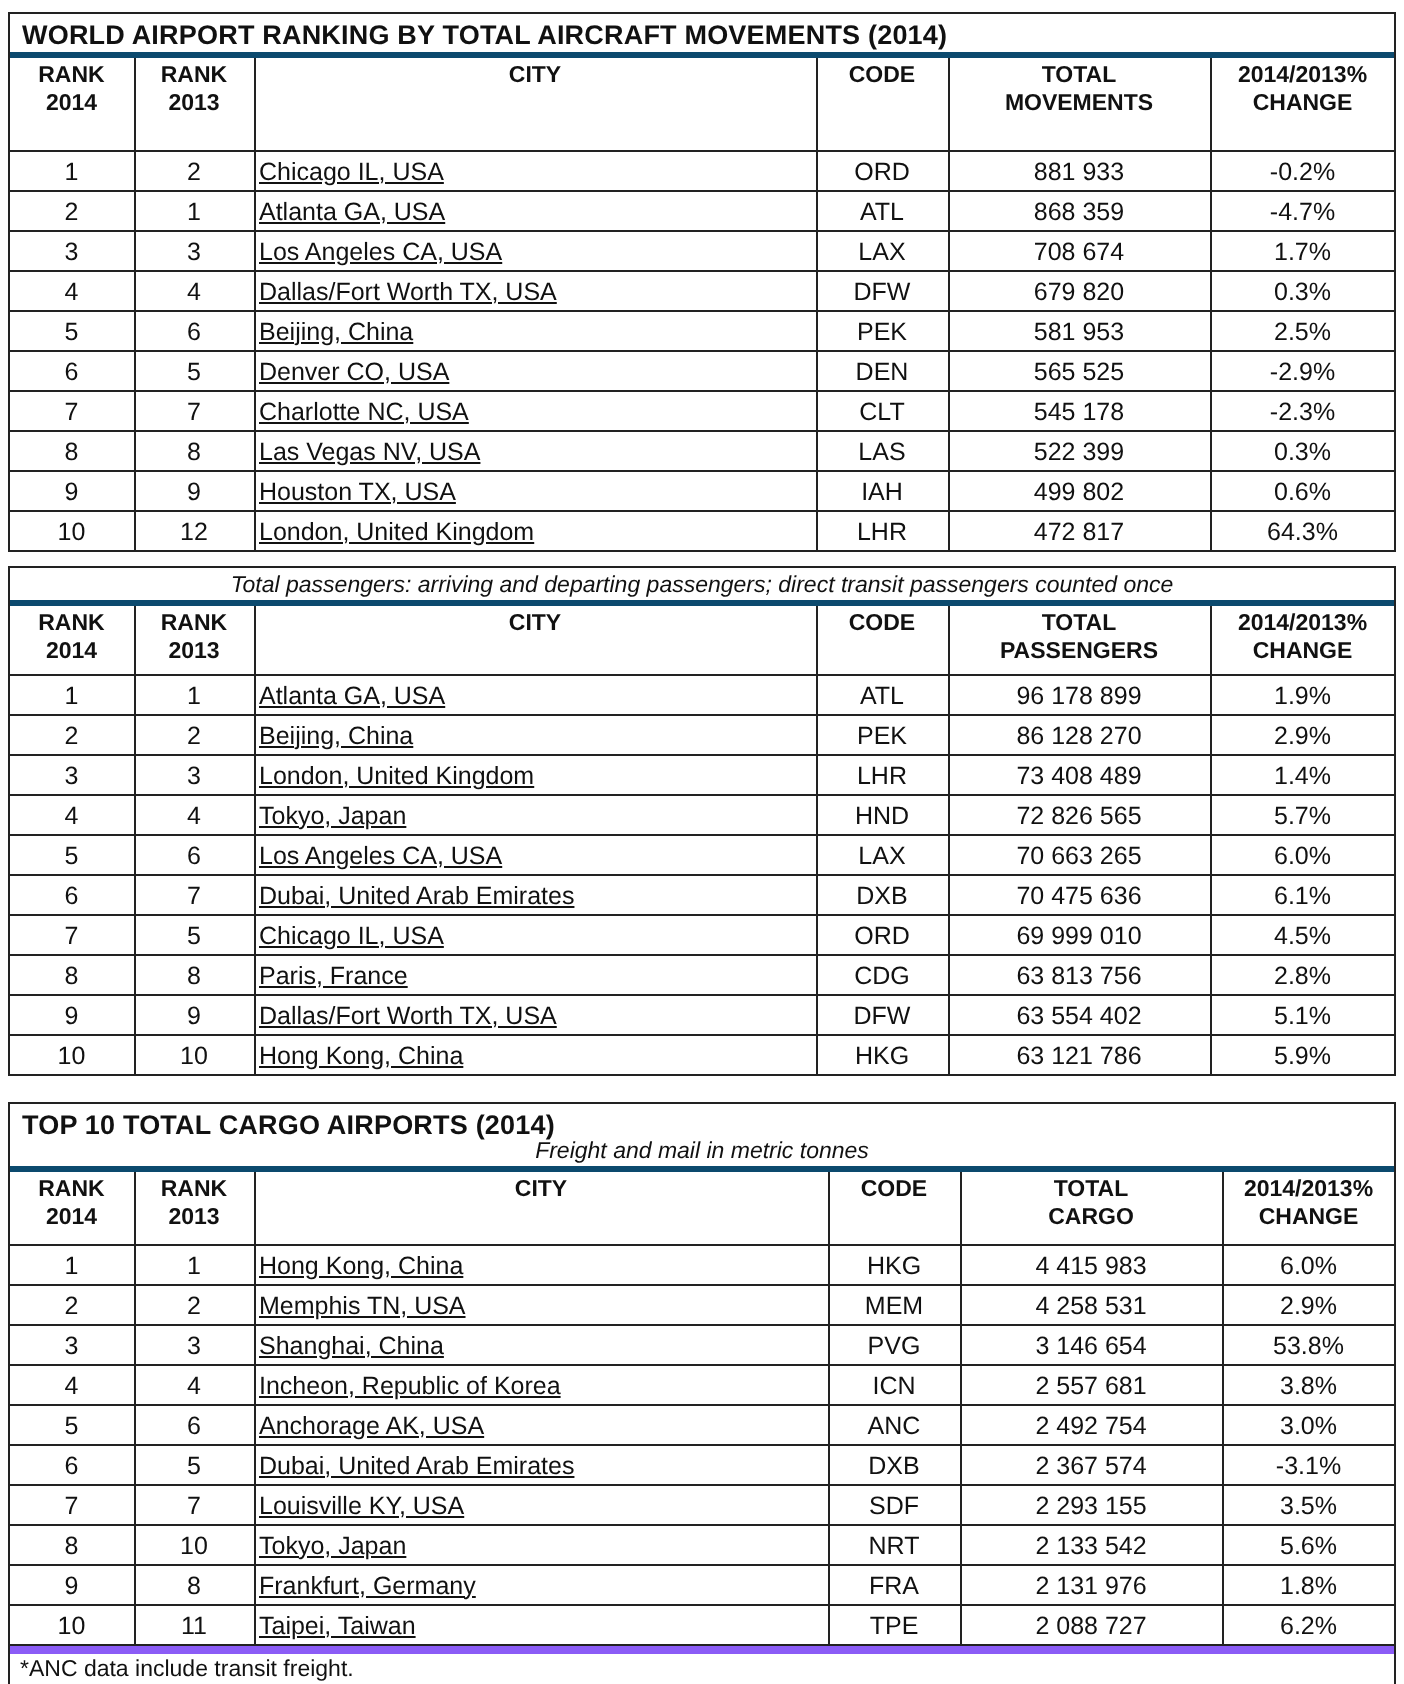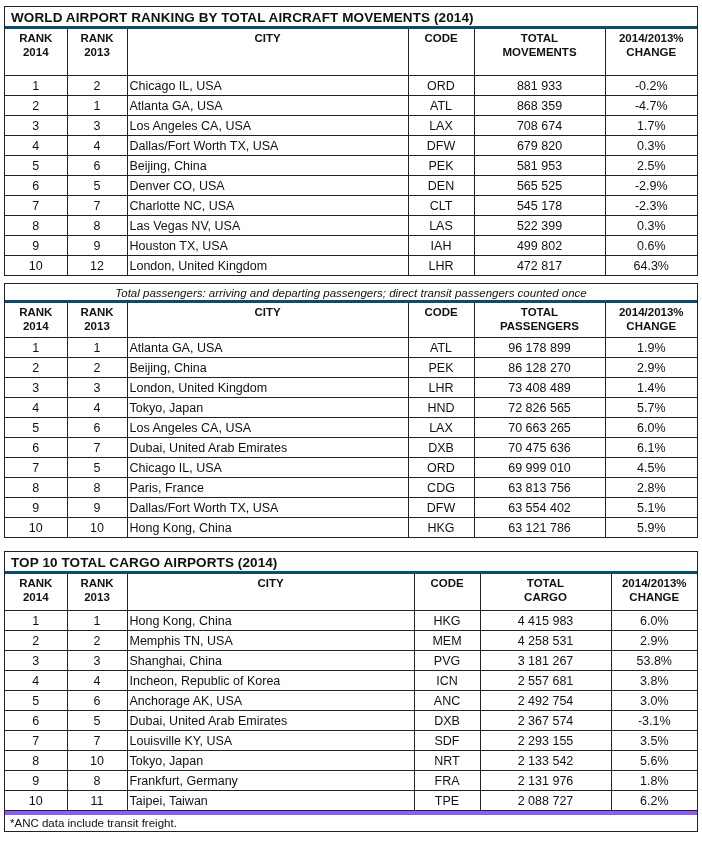--- a/index.html
+++ b/index.html
@@ -14,7 +14,7 @@
        border: 1px solid #222; padding: 2px 2px; line-height: 14px; }
   td { font-size: 12.5px; border: 1px solid #222; padding: 0 3px; height: 19px; line-height: 18px;
        text-align: center; white-space: nowrap; }
-  td.city { text-align: left; padding-left: 2px; }
+  td.city { text-align: left; padding-left: 2px; text-decoration: underline; }
   tr > *:first-child { border-left: none; }
   tr > *:last-child { border-right: none; }
   tr:last-child td { border-bottom: none; }

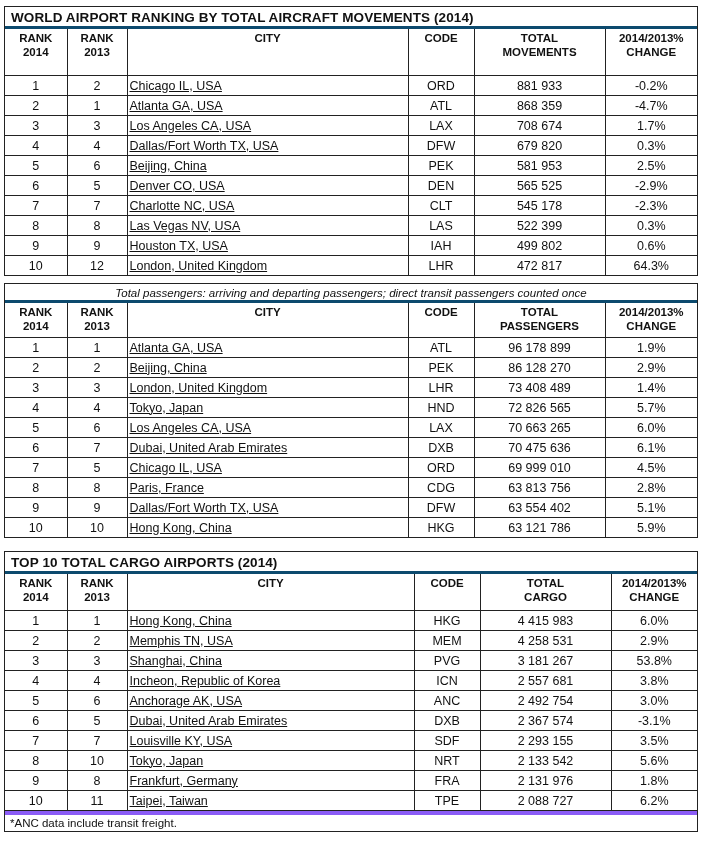--- a/index.html
+++ b/index.html
@@ -253,6 +253,7 @@
 <div class="tbl" id="t3">
   <div class="title-row">
     <div class="title">TOP 10 TOTAL CARGO AIRPORTS (2014)</div>
+    <div class="subtitle">Freight and mail in metric tonnes</div>
   </div>
   <table>
     <colgroup>

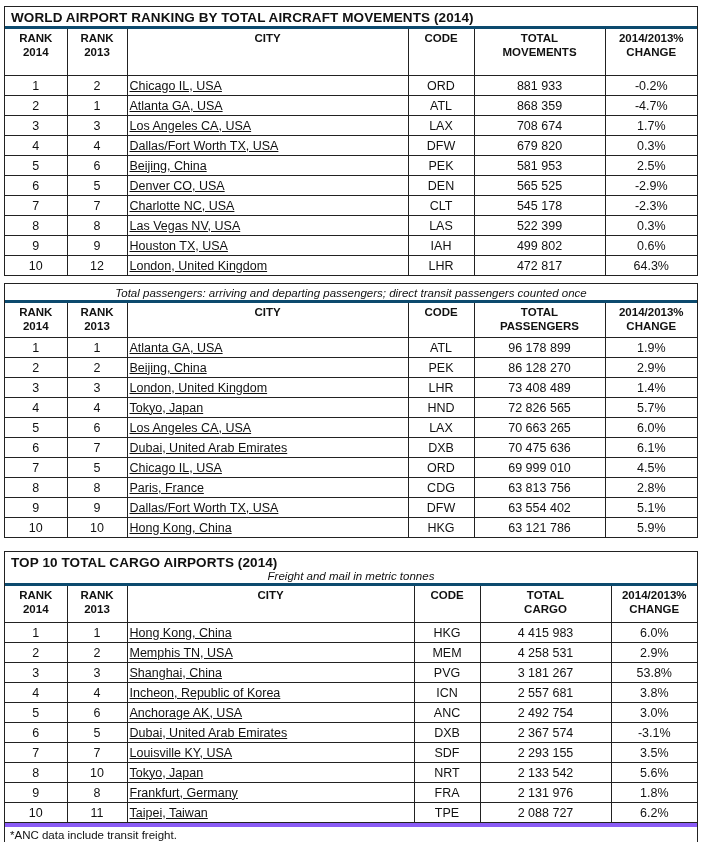--- a/index.html
+++ b/index.html
@@ -296,7 +296,7 @@
           <td>3</td>
           <td class="city">Shanghai, China</td>
           <td>PVG</td>
-          <td>3 181 267</td>
+          <td>3 146 654</td>
           <td>53.8%</td>
         </tr>
         <tr>

